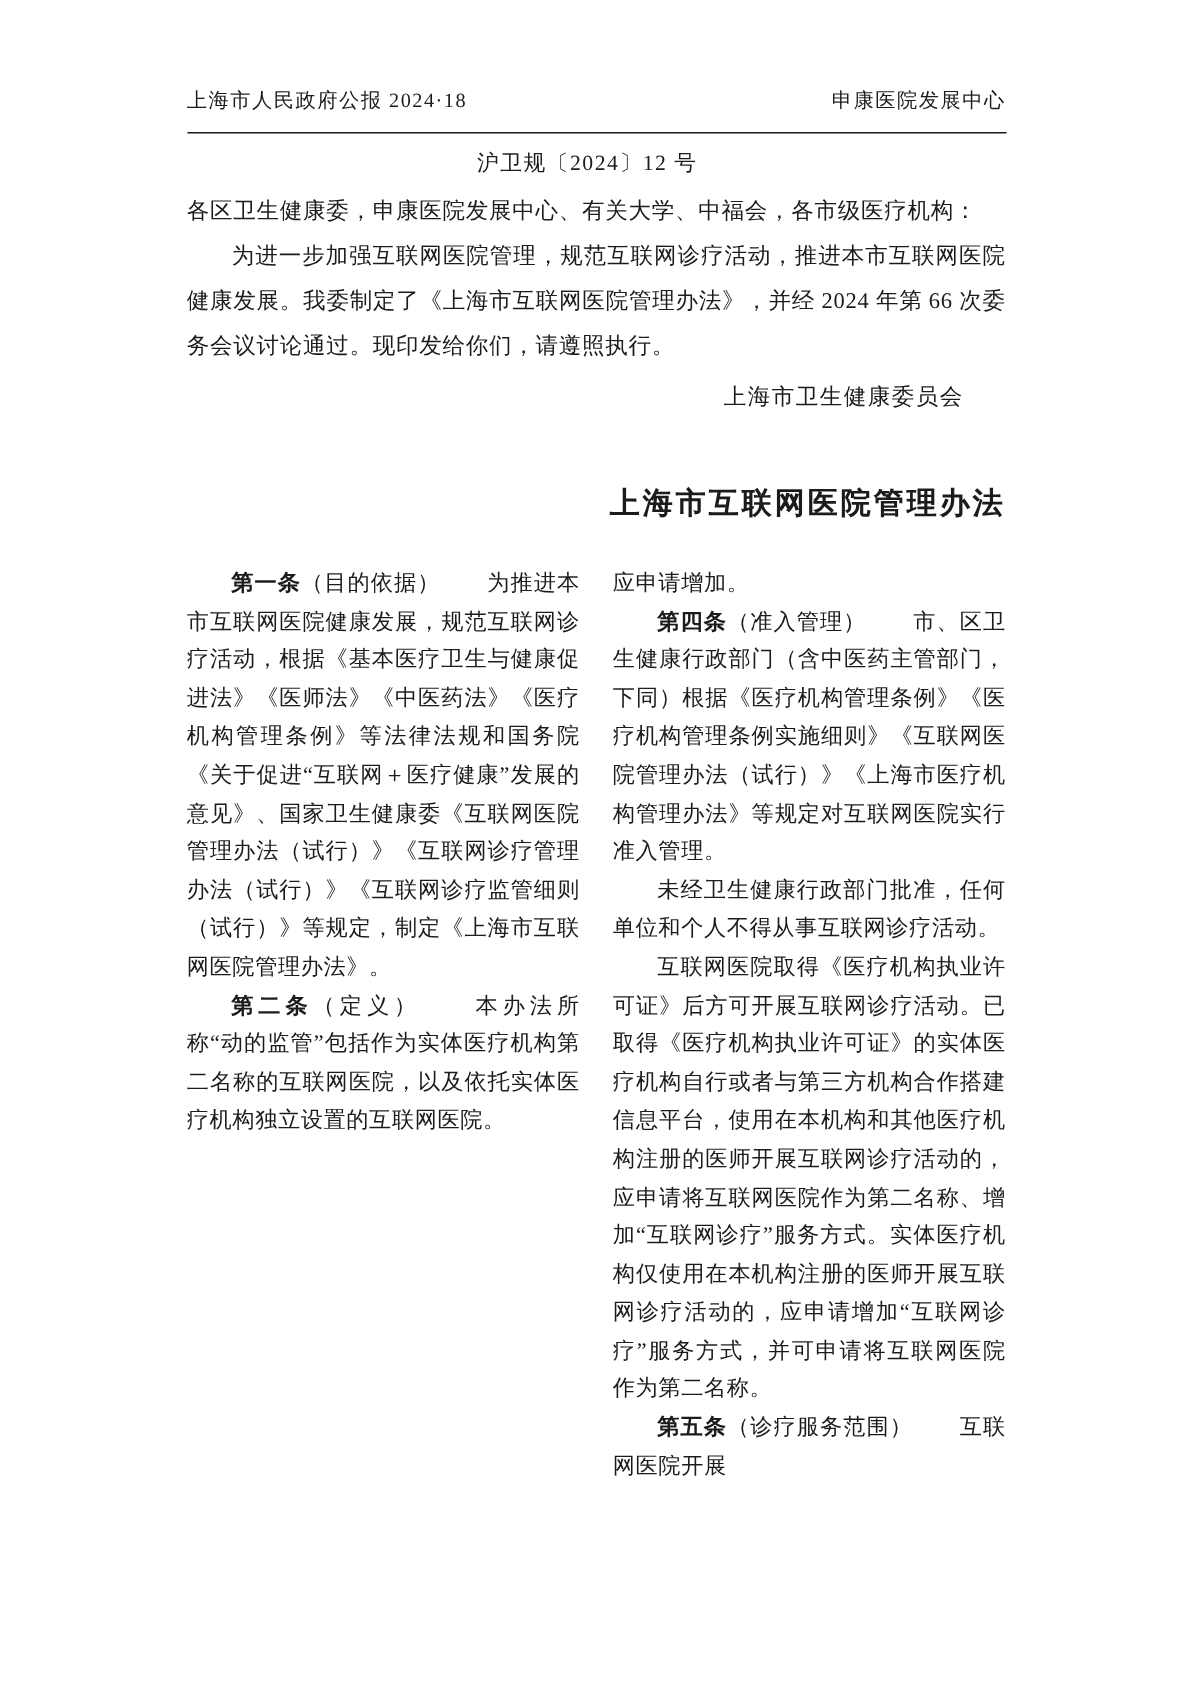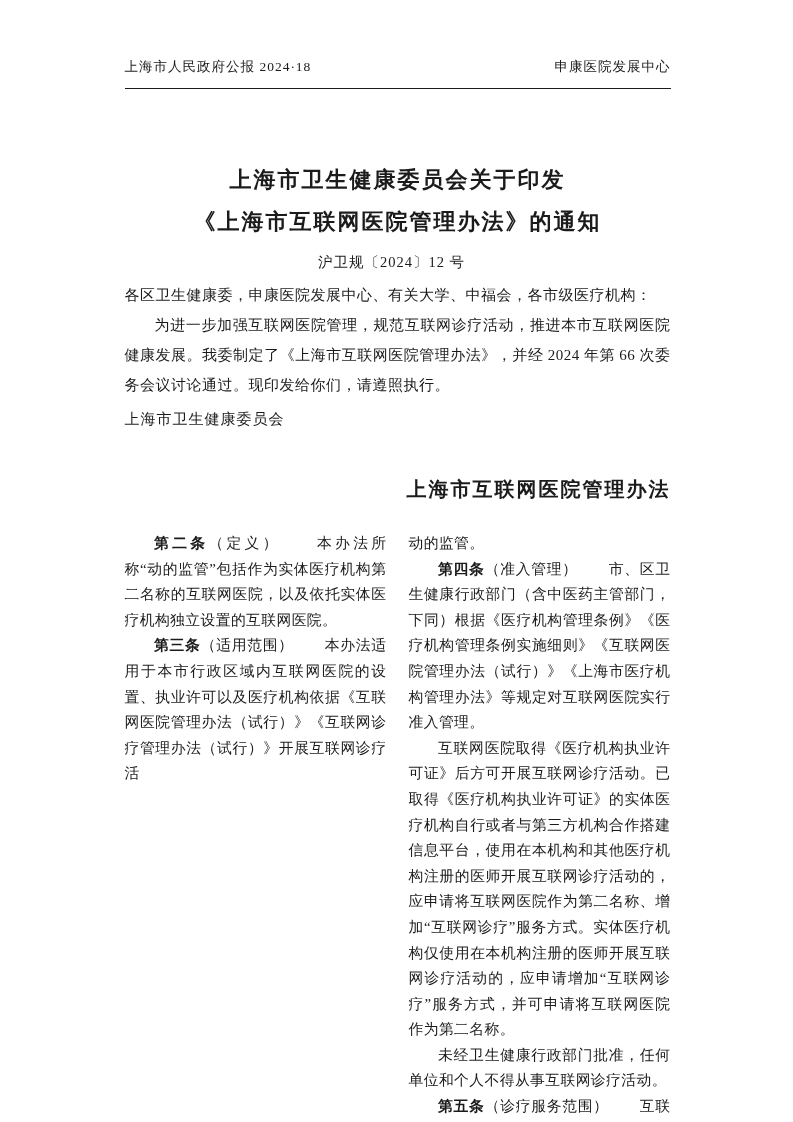--- a/index.html
+++ b/index.html
@@ -119,10 +119,6 @@
     <span>申康医院发展中心</span>
   </div>
 
-  <div class="notice-title">
-    <div>上海市卫生健康委员会关于印发</div>
-    <div>《上海市互联网医院管理办法》的通知</div>
-  </div>
 
   <div class="doc-number">沪卫规〔2024〕12 号</div>
 

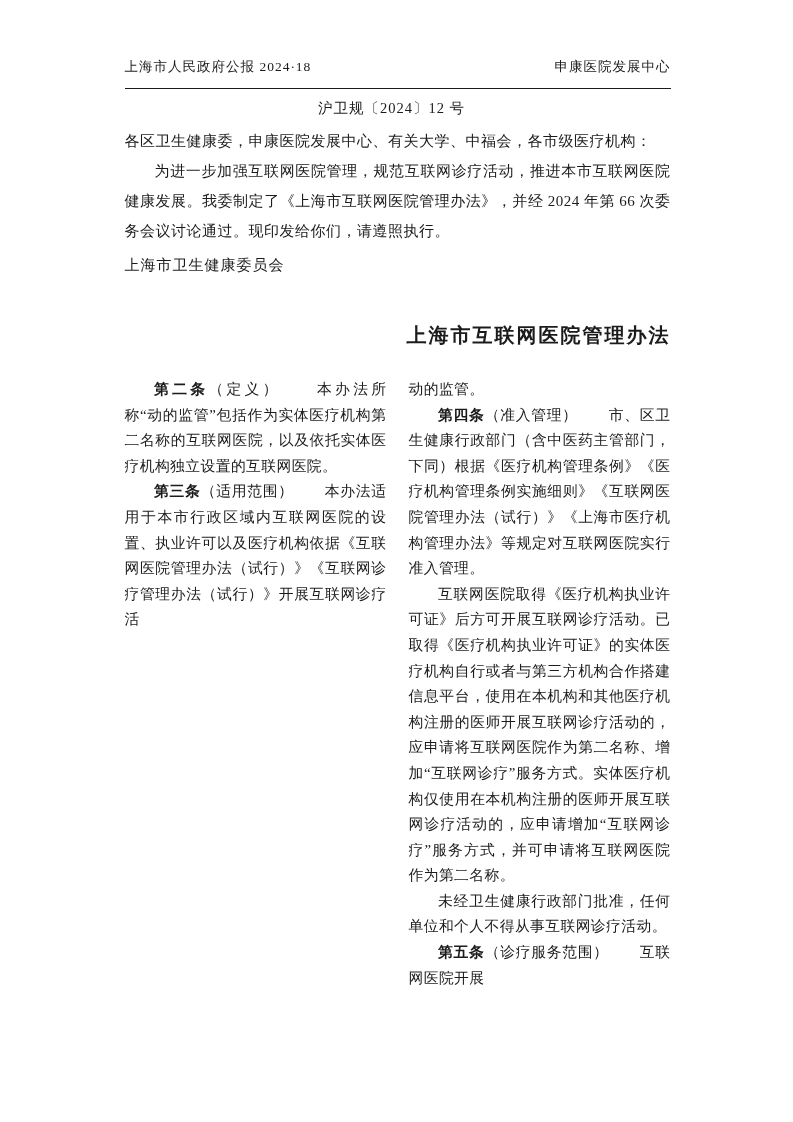--- a/index.html
+++ b/index.html
@@ -65,6 +65,7 @@
     letter-spacing: 1px;
   }
   .signature-name {
+    text-align: right;
     padding-right: 28px;
   }
   .signature-date {

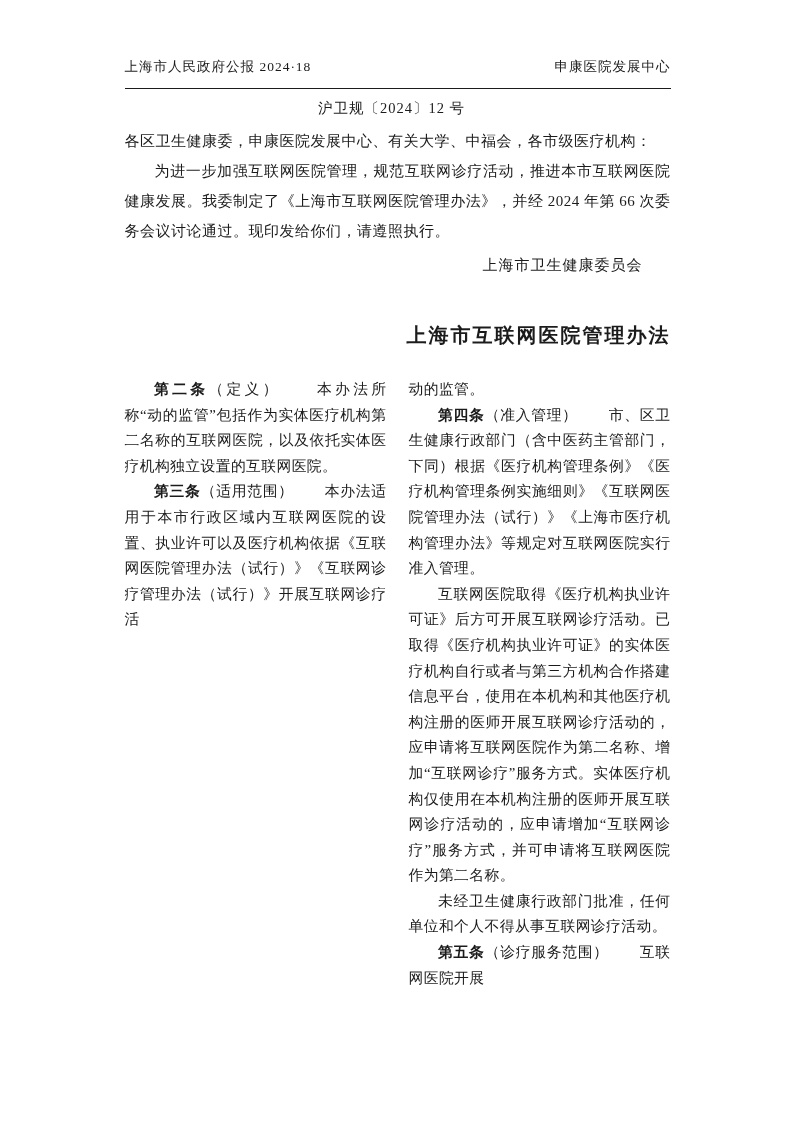--- a/index.html
+++ b/index.html
@@ -137,6 +137,7 @@
 
     <div class="col">
 
+      <p class="para"><b class="lead">第一条</b><span>（目的依据）　　为推进本市互联网医院健康发展，规范互联网诊疗活动，根据《基本医疗卫生与健康促进法》《医师法》《中医药法》《医疗机构管理条例》等法律法规和国务院《关于促进“互联网＋医疗健康”发展的意见》、国家卫生健康委《互联网医院管理办法（试行）》《互联网诊疗管理办法（试行）》《互联网诊疗监管细则（试行）》等规定，制定《上海市互联网医院管理办法》。</span></p>
 
       <p class="para"><b class="lead">第二条</b><span>（定义）　　本办法所称“动的监管”包括作为实体医疗机构第二名称的互联网医院，以及依托实体医疗机构独立设置的互联网医院。</span></p>
 

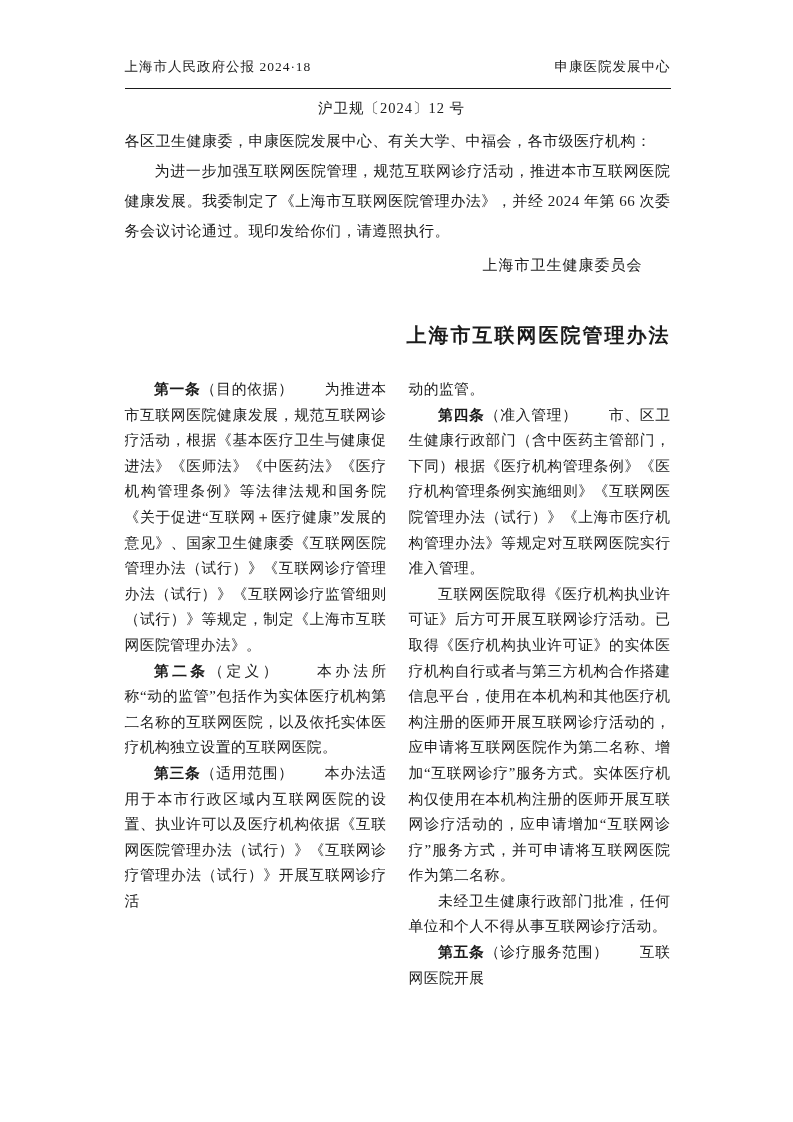--- a/index.html
+++ b/index.html
@@ -145,7 +145,7 @@
     </div>
 
     <div class="col">
-      <p class="para no-indent"><span>动的监管。</span></p>
+      <p class="para no-indent"><span>应申请增加。</span></p>
 
       <p class="para"><b class="lead">第四条</b><span>（准入管理）　　市、区卫生健康行政部门（含中医药主管部门，下同）根据《医疗机构管理条例》《医疗机构管理条例实施细则》《互联网医院管理办法（试行）》《上海市医疗机构管理办法》等规定对互联网医院实行准入管理。</span></p>
 

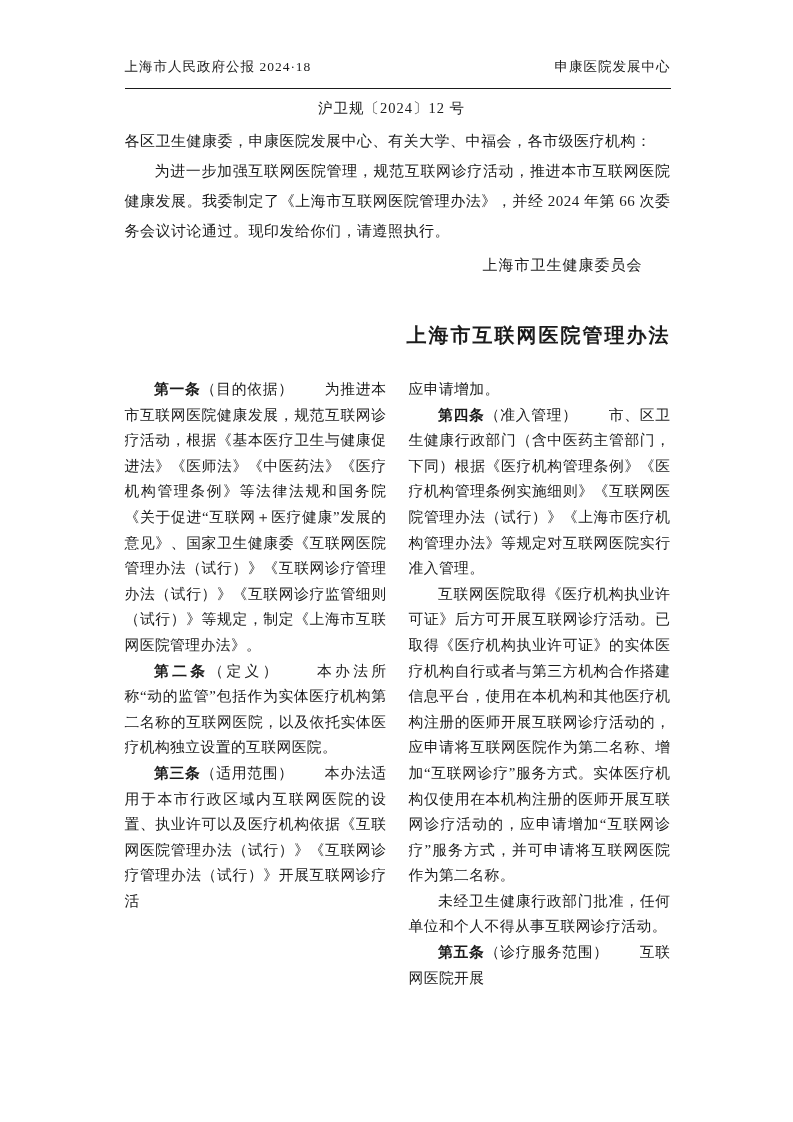--- a/index.html
+++ b/index.html
@@ -149,9 +149,9 @@
 
       <p class="para"><b class="lead">第四条</b><span>（准入管理）　　市、区卫生健康行政部门（含中医药主管部门，下同）根据《医疗机构管理条例》《医疗机构管理条例实施细则》《互联网医院管理办法（试行）》《上海市医疗机构管理办法》等规定对互联网医院实行准入管理。</span></p>
 
+      <p class="para"><span>未经卫生健康行政部门批准，任何单位和个人不得从事互联网诊疗活动。</span></p>
+
       <p class="para"><span>互联网医院取得《医疗机构执业许可证》后方可开展互联网诊疗活动。已取得《医疗机构执业许可证》的实体医疗机构自行或者与第三方机构合作搭建信息平台，使用在本机构和其他医疗机构注册的医师开展互联网诊疗活动的，应申请将互联网医院作为第二名称、增加“互联网诊疗”服务方式。实体医疗机构仅使用在本机构注册的医师开展互联网诊疗活动的，应申请增加“互联网诊疗”服务方式，并可申请将互联网医院作为第二名称。</span></p>
-
-      <p class="para"><span>未经卫生健康行政部门批准，任何单位和个人不得从事互联网诊疗活动。</span></p>
 
       <p class="para"><b class="lead">第五条</b><span>（诊疗服务范围）　　互联网医院开展</span></p>
     </div>

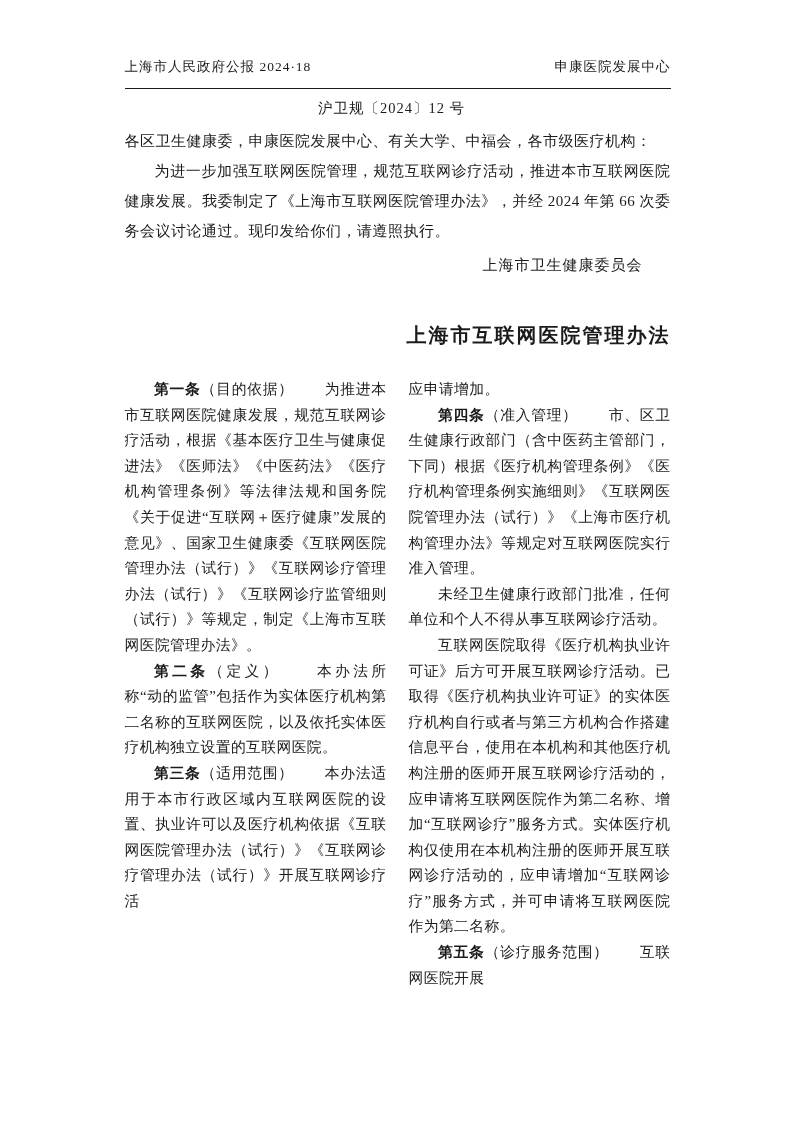--- a/index.html
+++ b/index.html
@@ -141,7 +141,6 @@
 
       <p class="para"><b class="lead">第二条</b><span>（定义）　　本办法所称“动的监管”包括作为实体医疗机构第二名称的互联网医院，以及依托实体医疗机构独立设置的互联网医院。</span></p>
 
-      <p class="para"><b class="lead">第三条</b><span>（适用范围）　　本办法适用于本市行政区域内互联网医院的设置、执业许可以及医疗机构依据《互联网医院管理办法（试行）》《互联网诊疗管理办法（试行）》开展互联网诊疗活</span></p>
     </div>
 
     <div class="col">

